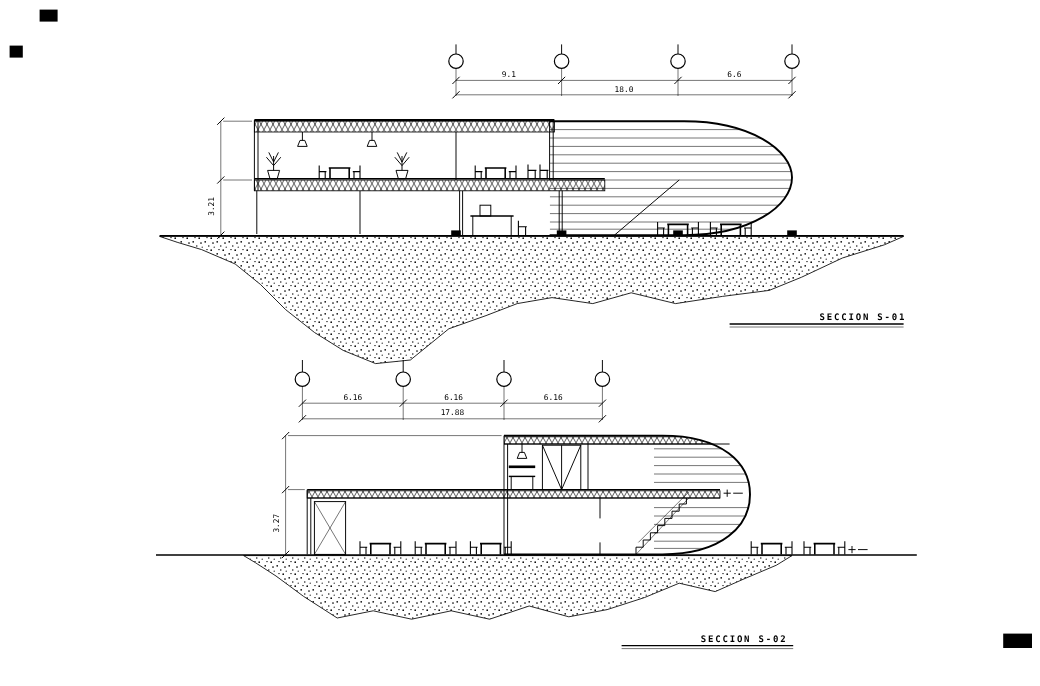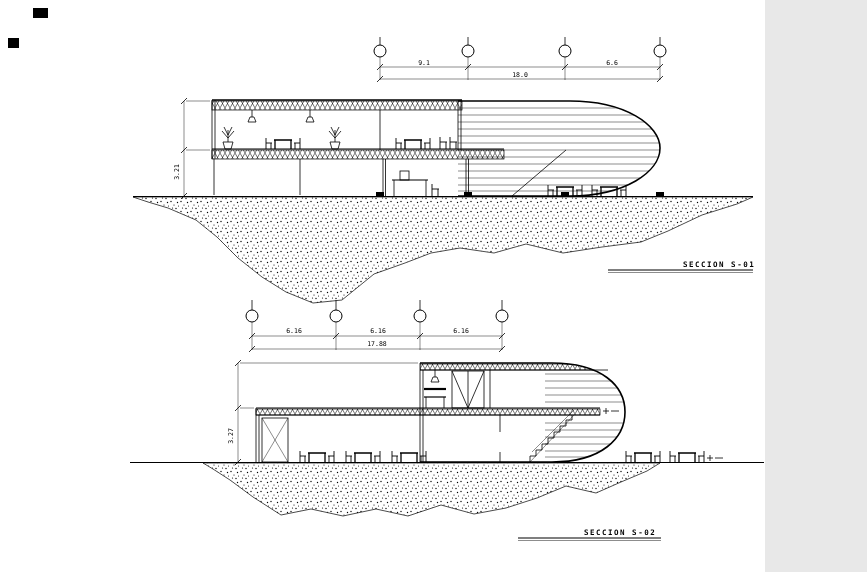--- a/index.html
+++ b/index.html
@@ -5,7 +5,7 @@
   html,body{margin:0;padding:0;background:#e8e8e8;}
   .sheet{
     position:relative;
-    width:765px;height:572px;
+    width:867px;height:572px;
     background:#ffffff;
     overflow:hidden;
     font-family:"DejaVu Sans Mono", monospace;

